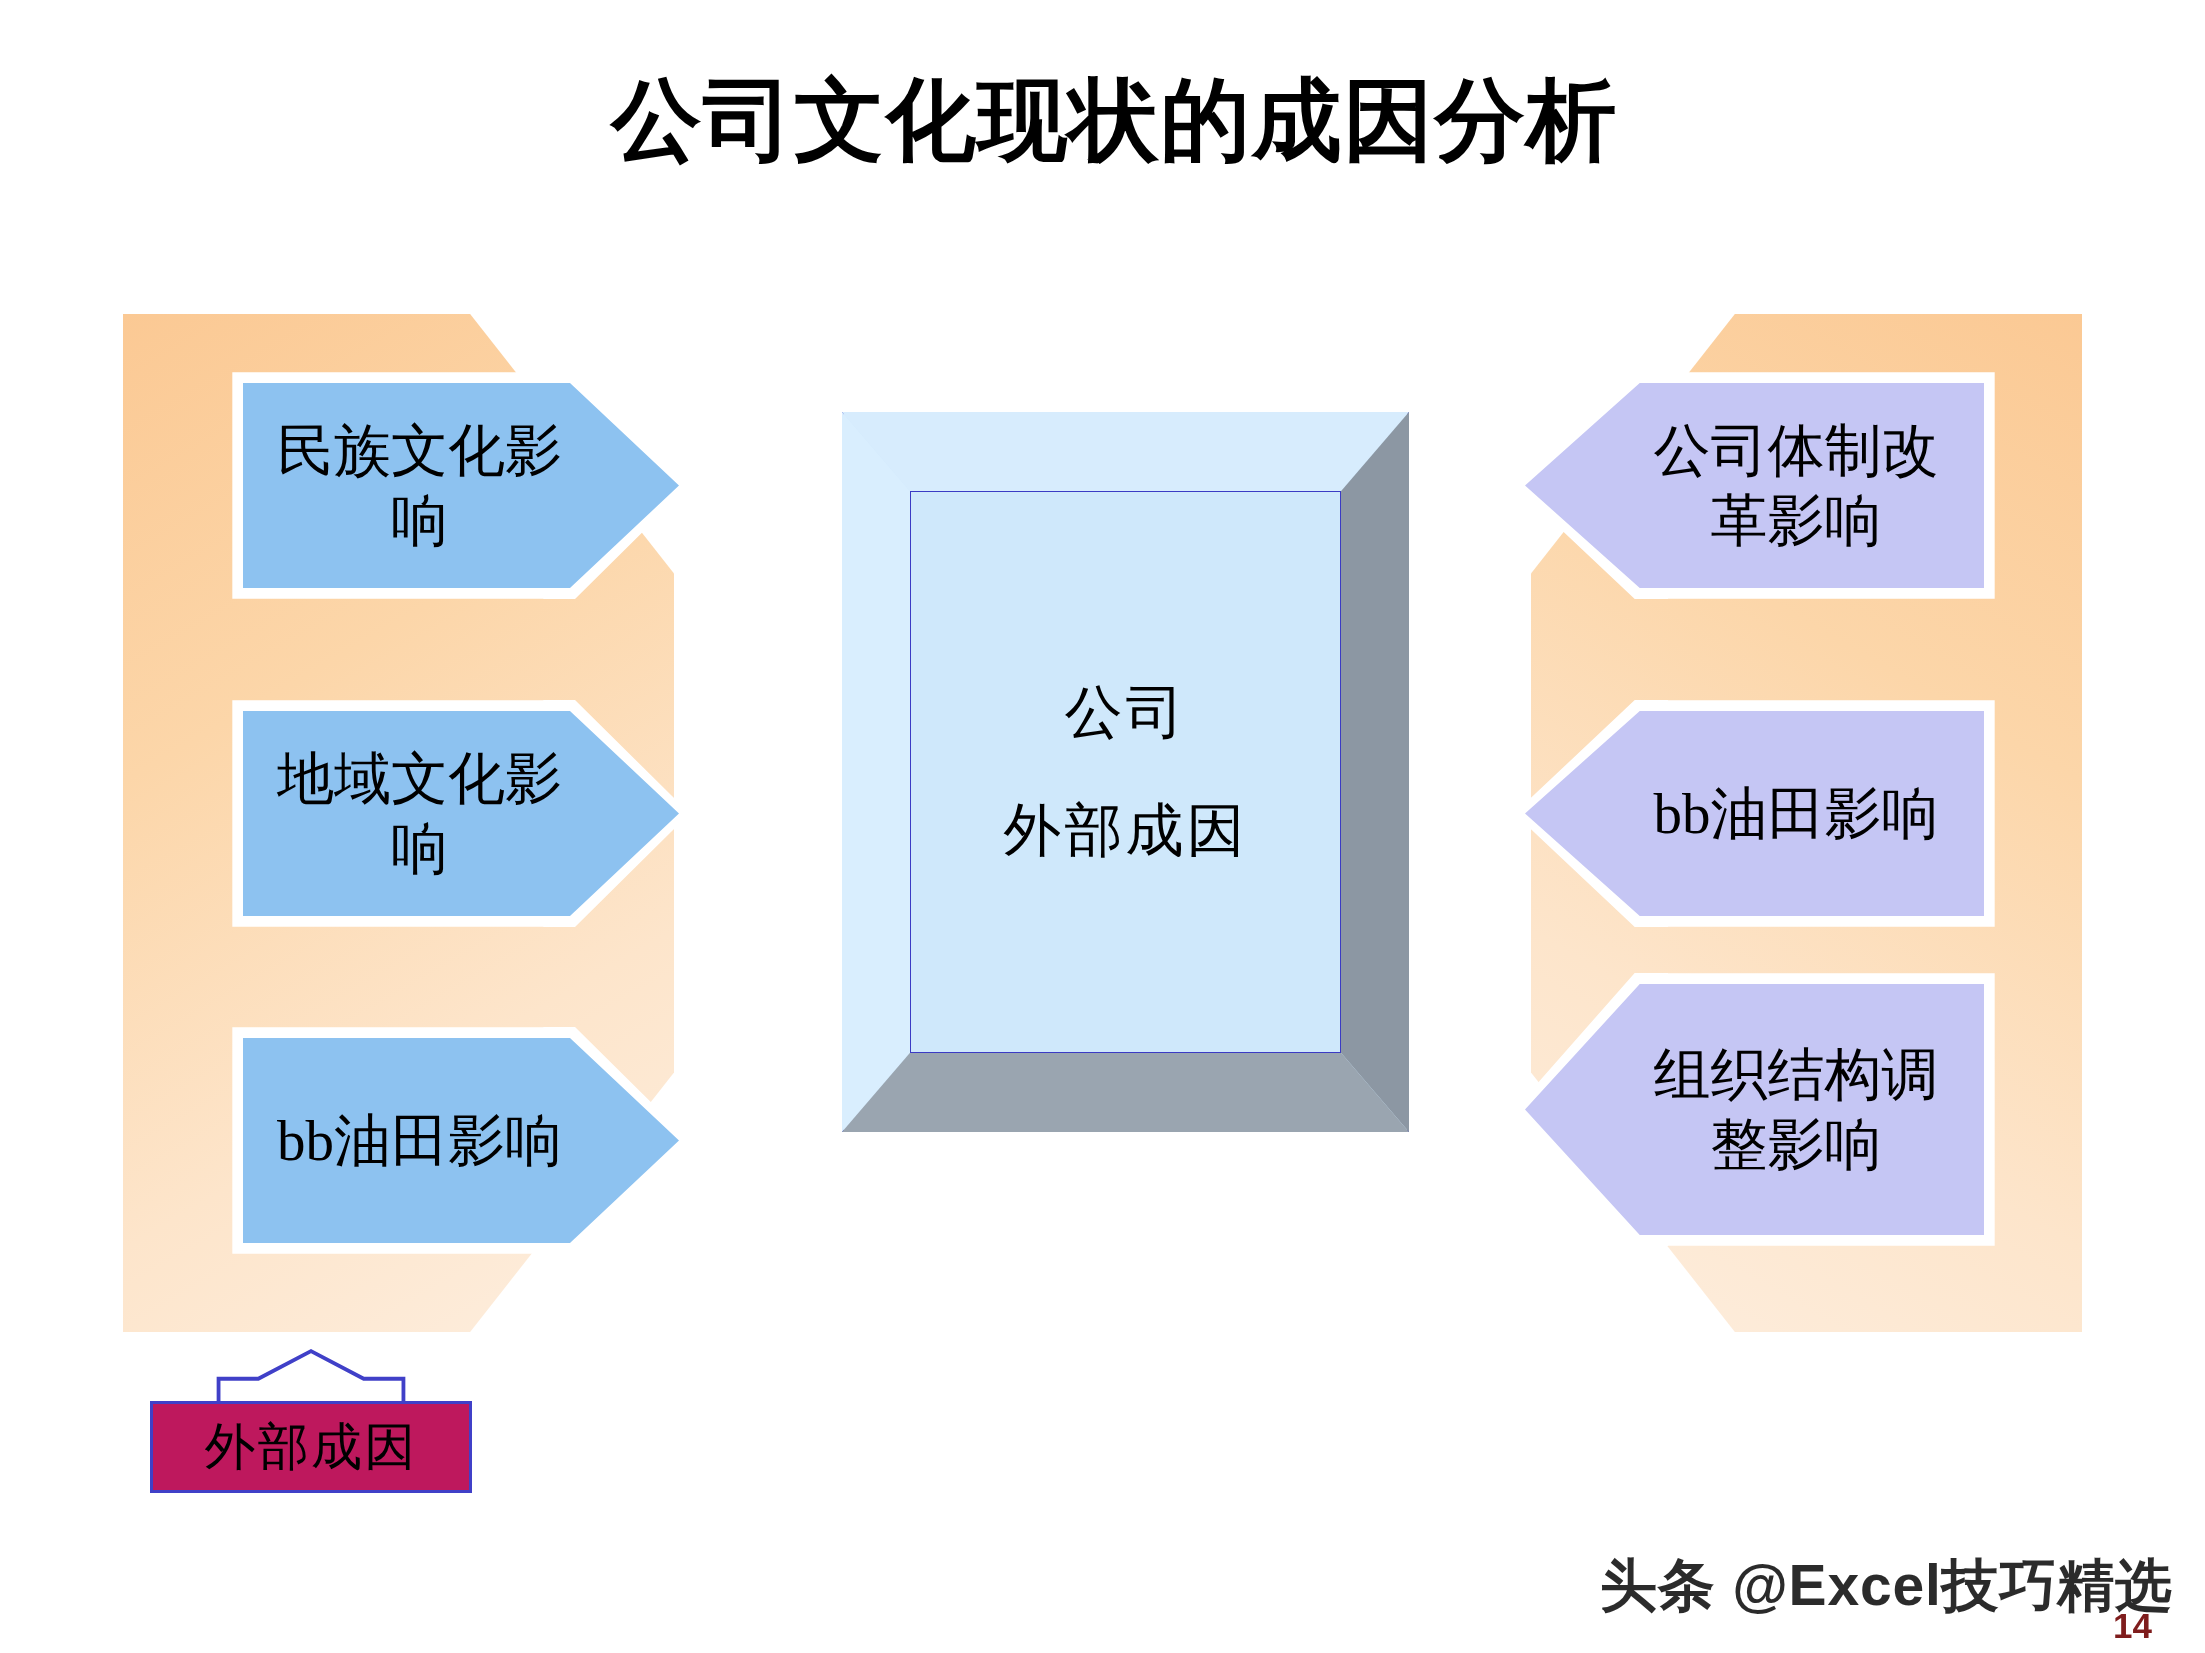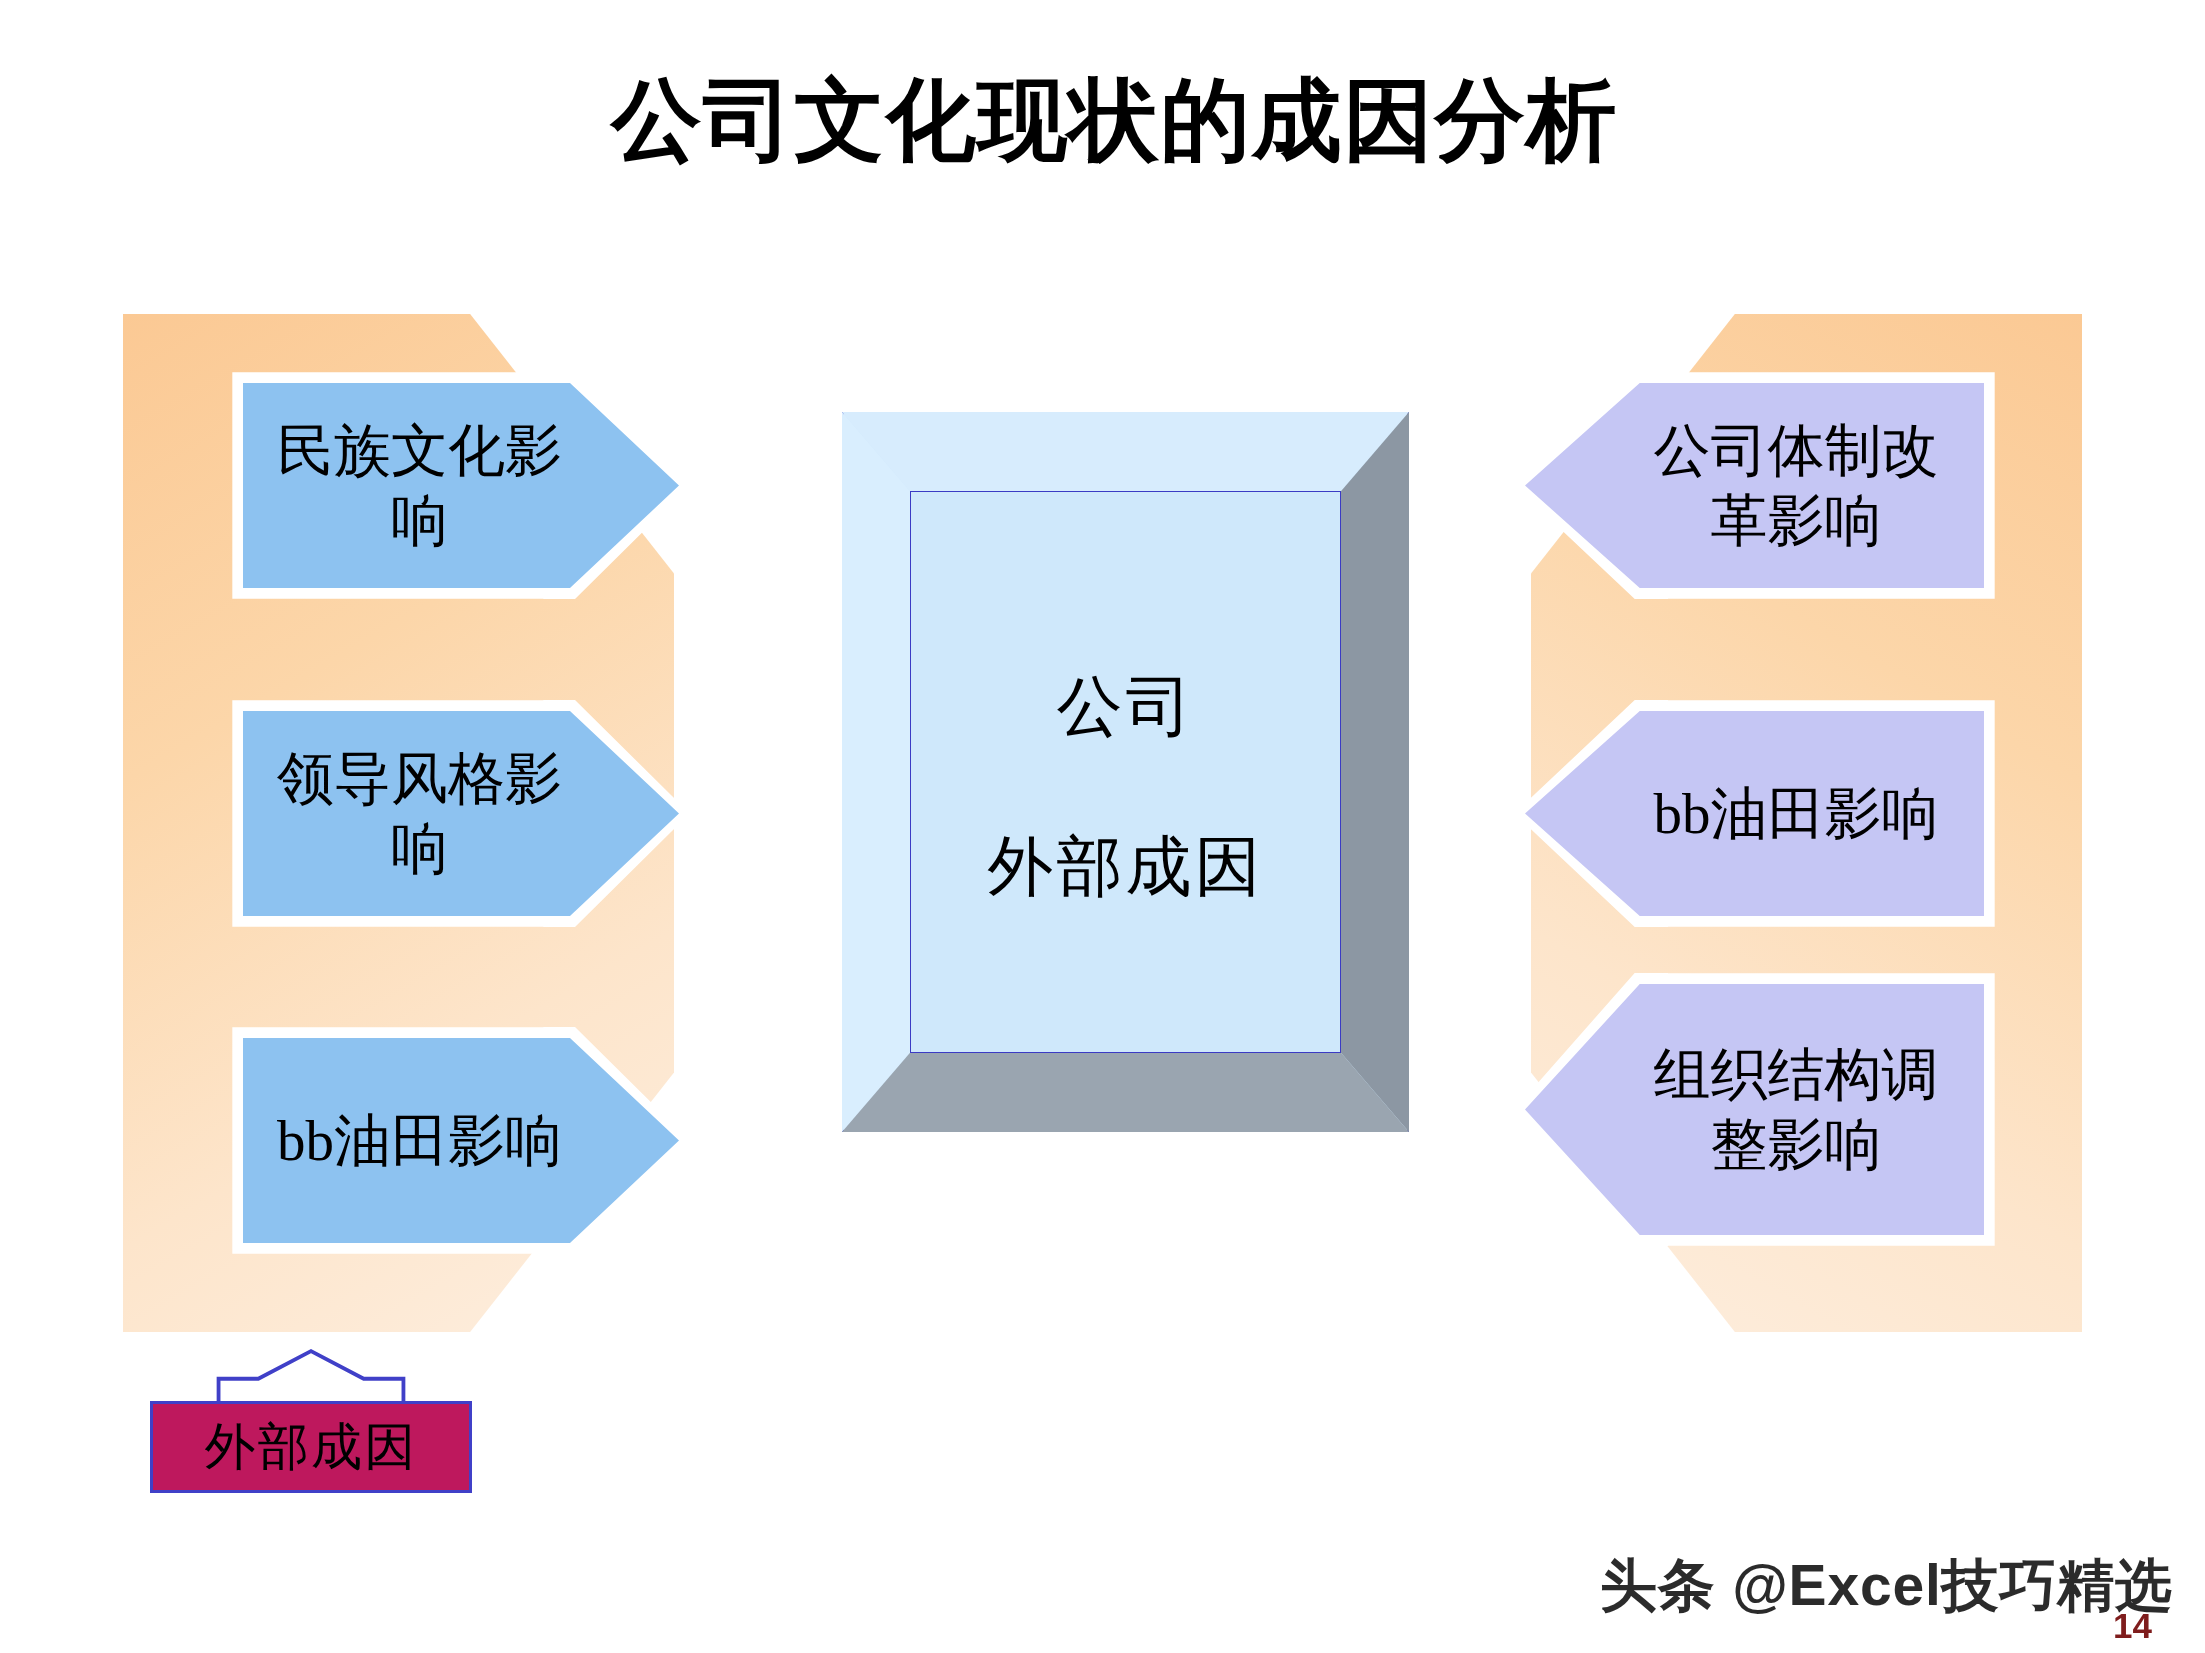--- a/index.html
+++ b/index.html
@@ -133,11 +133,10 @@
   }
   .frame-line{
     font-family:"Liberation Sans", sans-serif;
-    font-size:66px;
+    font-size:58px;
     color:#000000;
     letter-spacing:3.1px;
     white-space:nowrap;
-    margin-top:30px;
   }
 
   

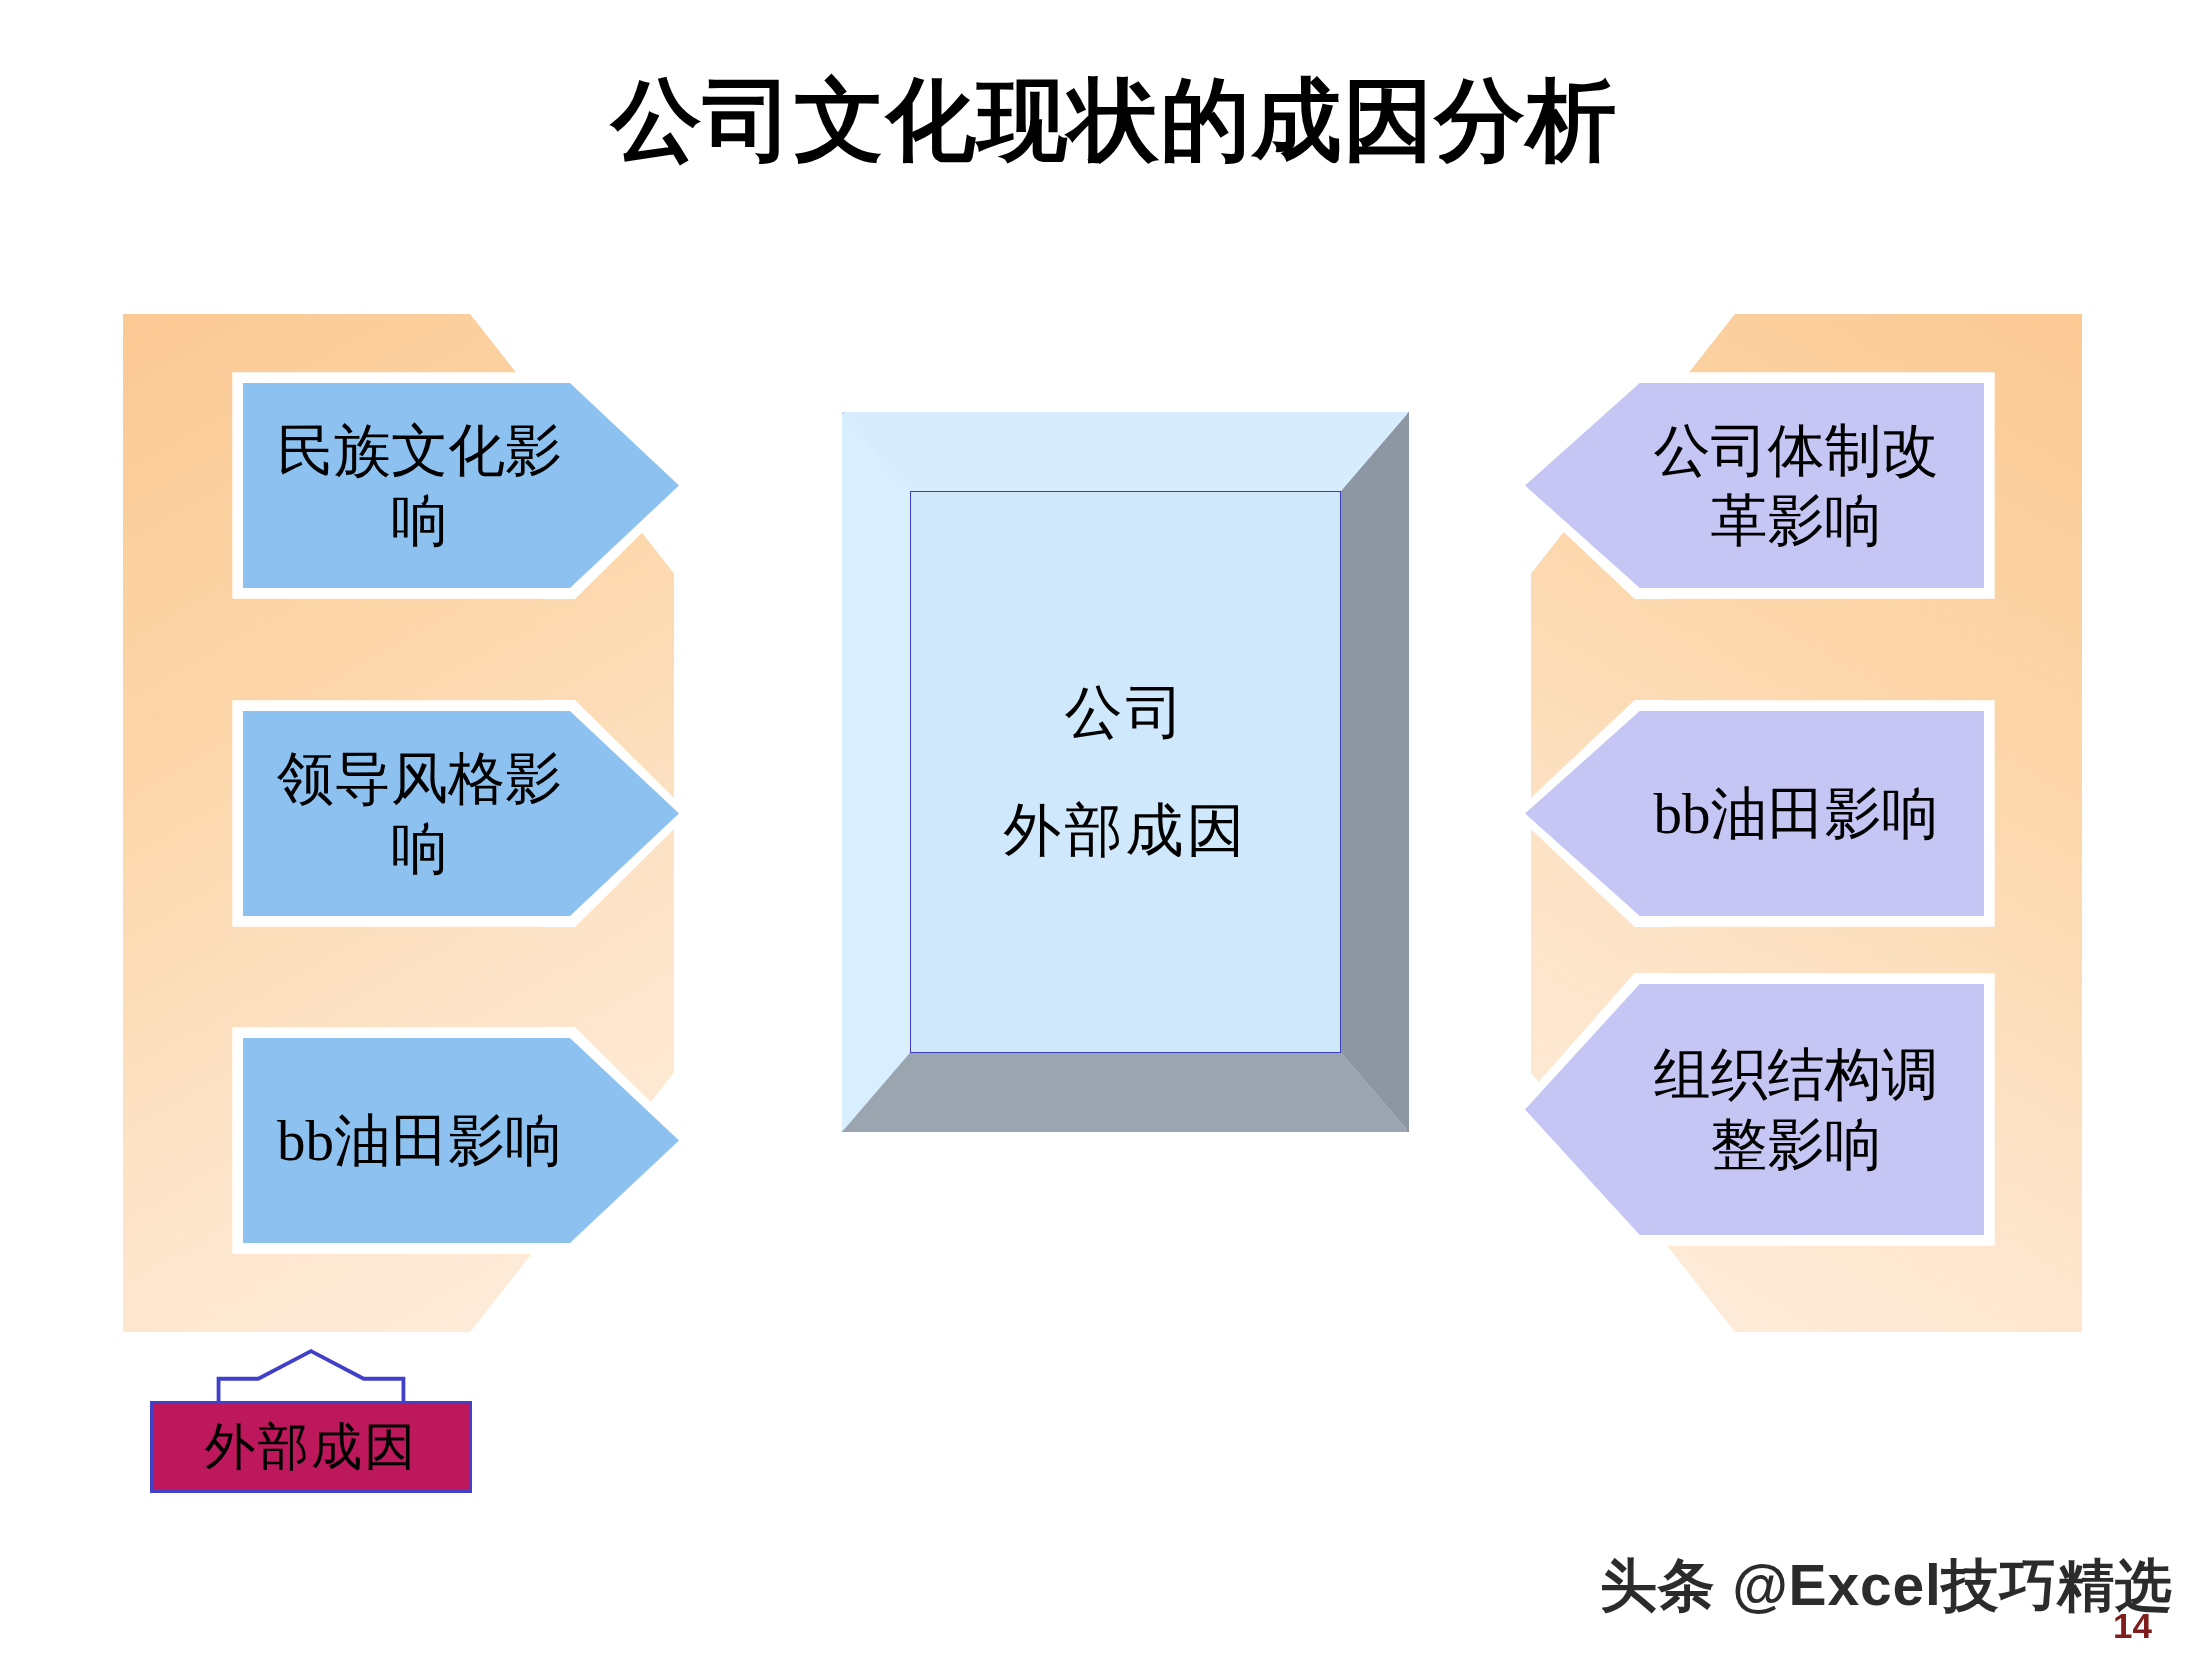--- a/index.html
+++ b/index.html
@@ -202,7 +202,7 @@
   <div class="arrow arr-right la2">
     <div class="arrow-halo"></div>
     <div class="shaft"></div>
-    <div class="arrow-label">领导风格影响</div>
+    <div class="arrow-label">地域文化影响</div>
   </div>
 
   <div class="arrow arr-right la3">

